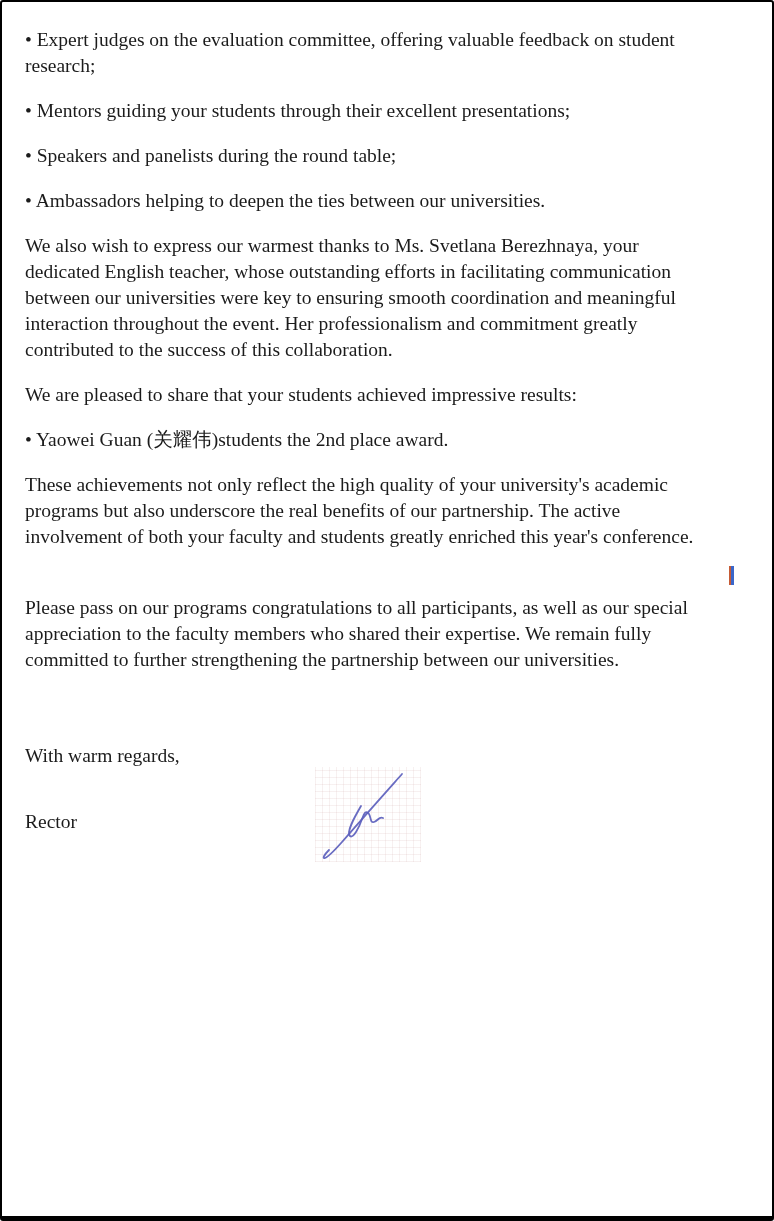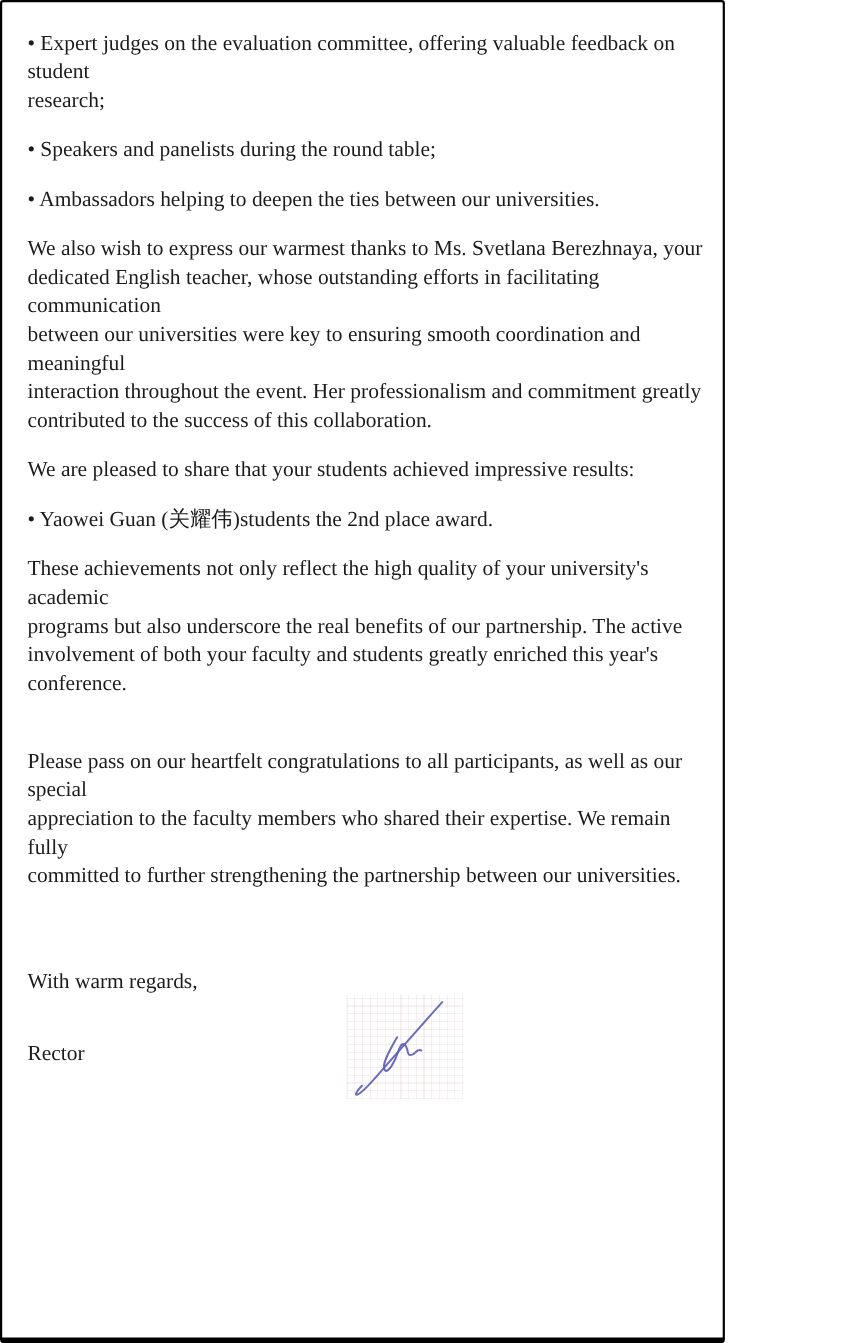--- a/index.html
+++ b/index.html
@@ -9,7 +9,7 @@
   }
   .page {
     position: relative;
-    width: 659px;
+    width: 774px;
     height: 1221px;
     box-sizing: border-box;
     background: #ffffff;

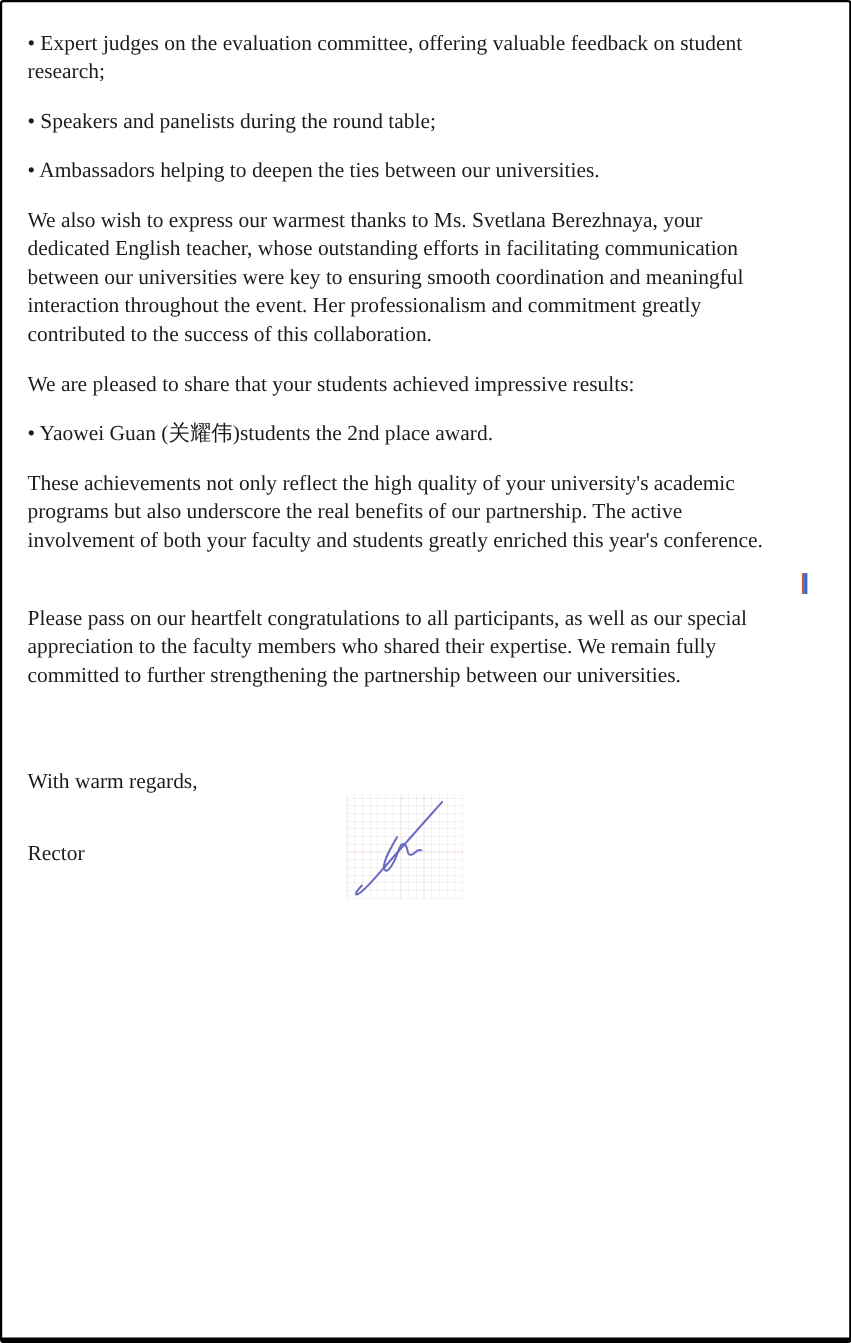--- a/index.html
+++ b/index.html
@@ -77,6 +77,7 @@
 
   <p class="para">• Expert judges on the evaluation committee, offering valuable feedback on student
 research;</p>
+  <p class="para">• Mentors guiding your students through their excellent presentations;</p>
   <p class="para">• Speakers and panelists during the round table;</p>
   <p class="para">• Ambassadors helping to deepen the ties between our universities.</p>
   <p class="para">We also wish to express our warmest thanks to Ms. Svetlana Berezhnaya, your

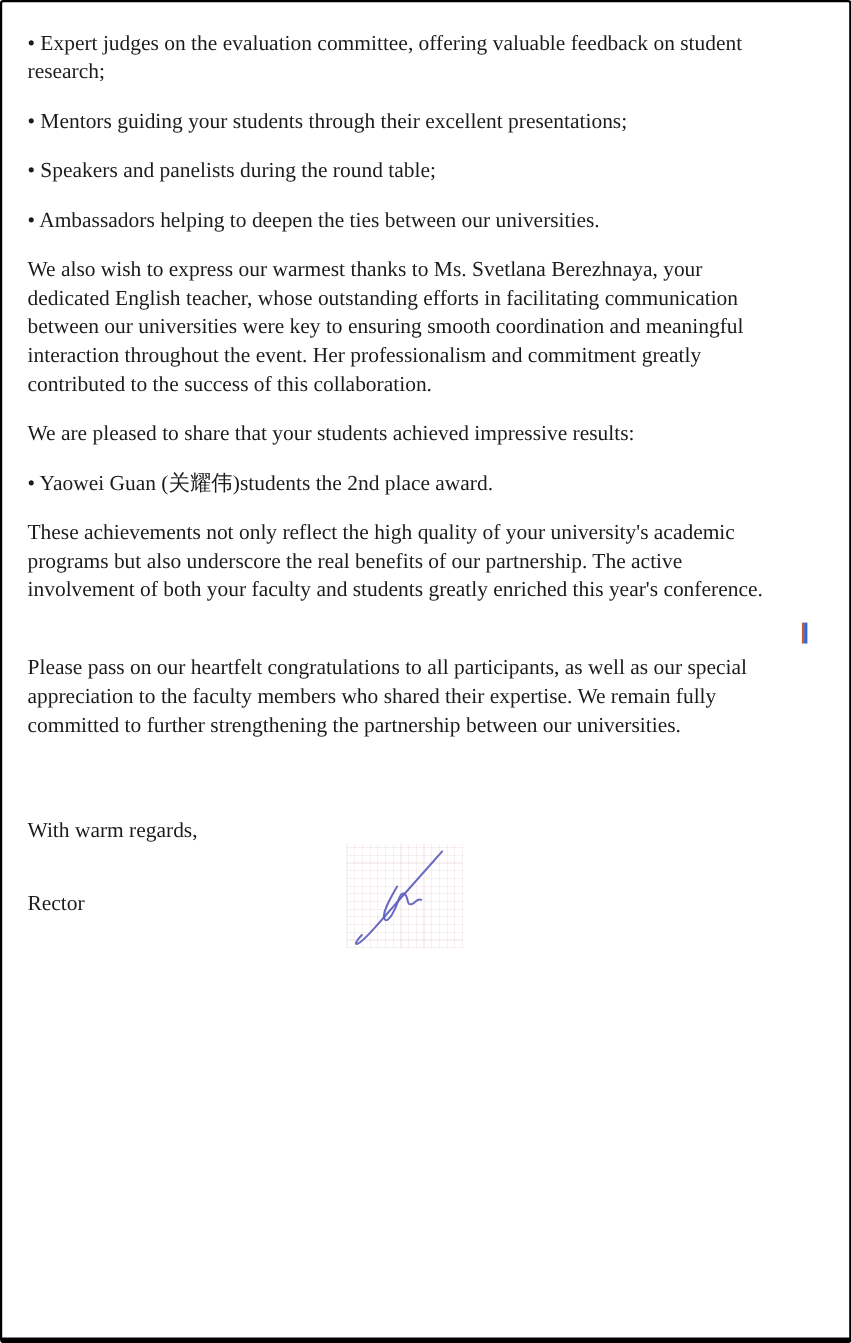--- a/index.html
+++ b/index.html
@@ -92,7 +92,7 @@
 involvement of both your faculty and students greatly enriched this year's conference.</p>
 
   <p class="para last-body">
-    <span style="white-space:pre-line;">Please pass on our heartfelt congratulations to all participants, as well as our special
+    <span style="white-space:pre-line;">Please pass on our programs congratulations to all participants, as well as our special
 appreciation to the faculty members who shared their expertise. We remain fully
 committed to further strengthening the partnership between our universities.</span>
     <span class="caret">

